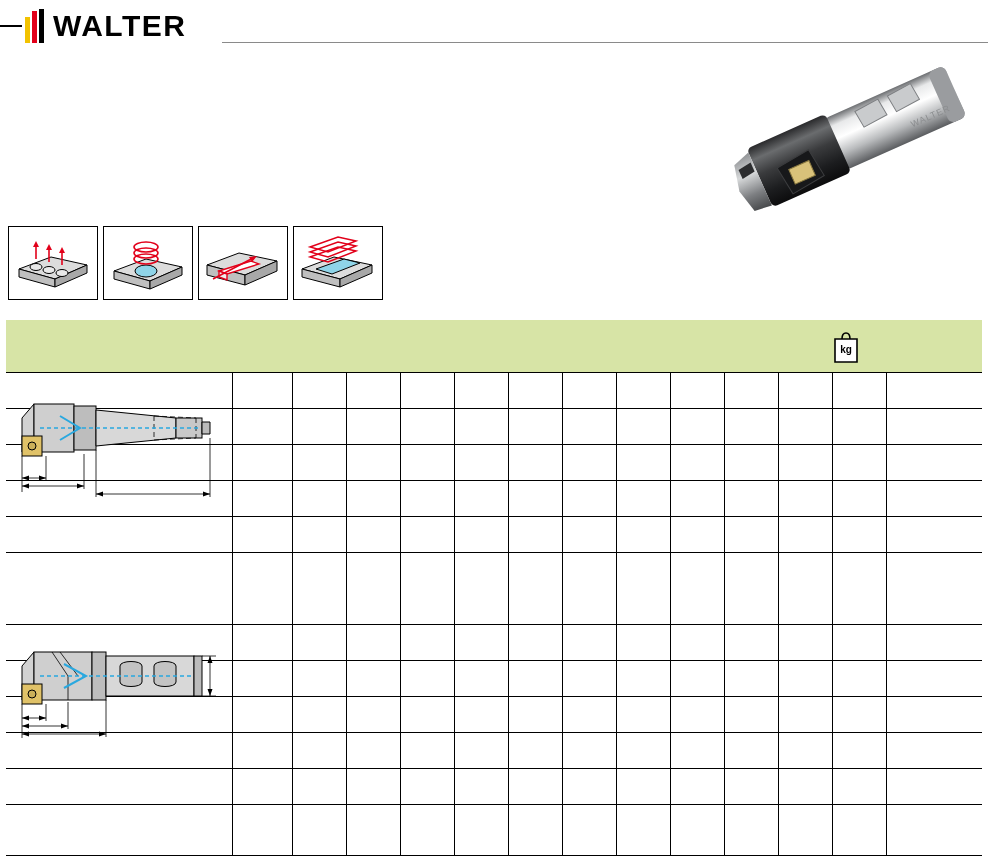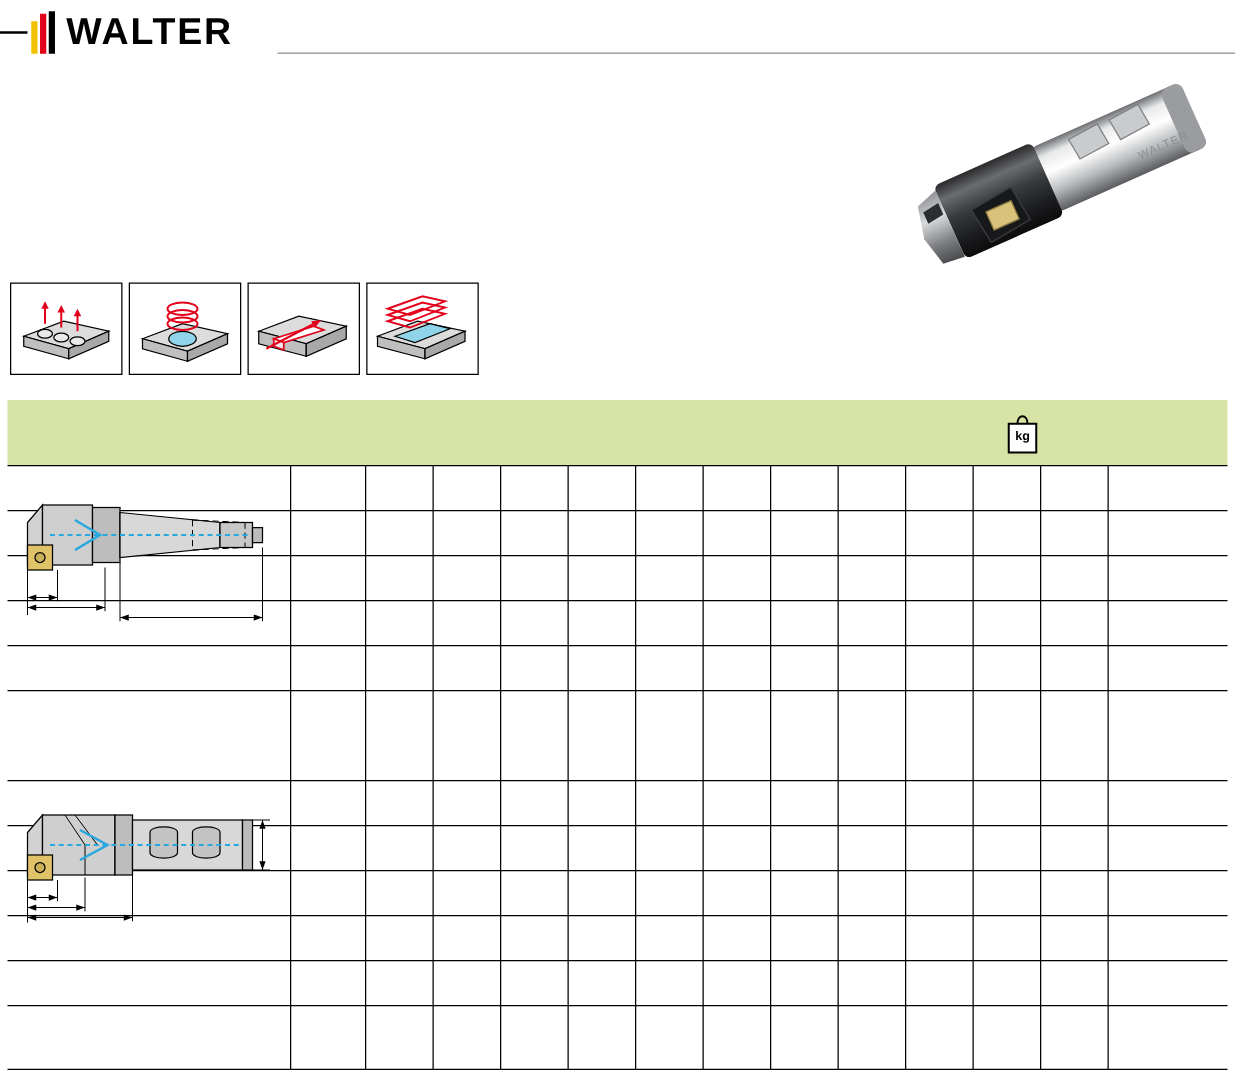--- a/index.html
+++ b/index.html
@@ -105,7 +105,7 @@
   }
   .kg-icon {
     position: absolute;
-    left: 804px;
+    left: 832px;
     top: 328px;
     width: 28px;
     height: 36px;

